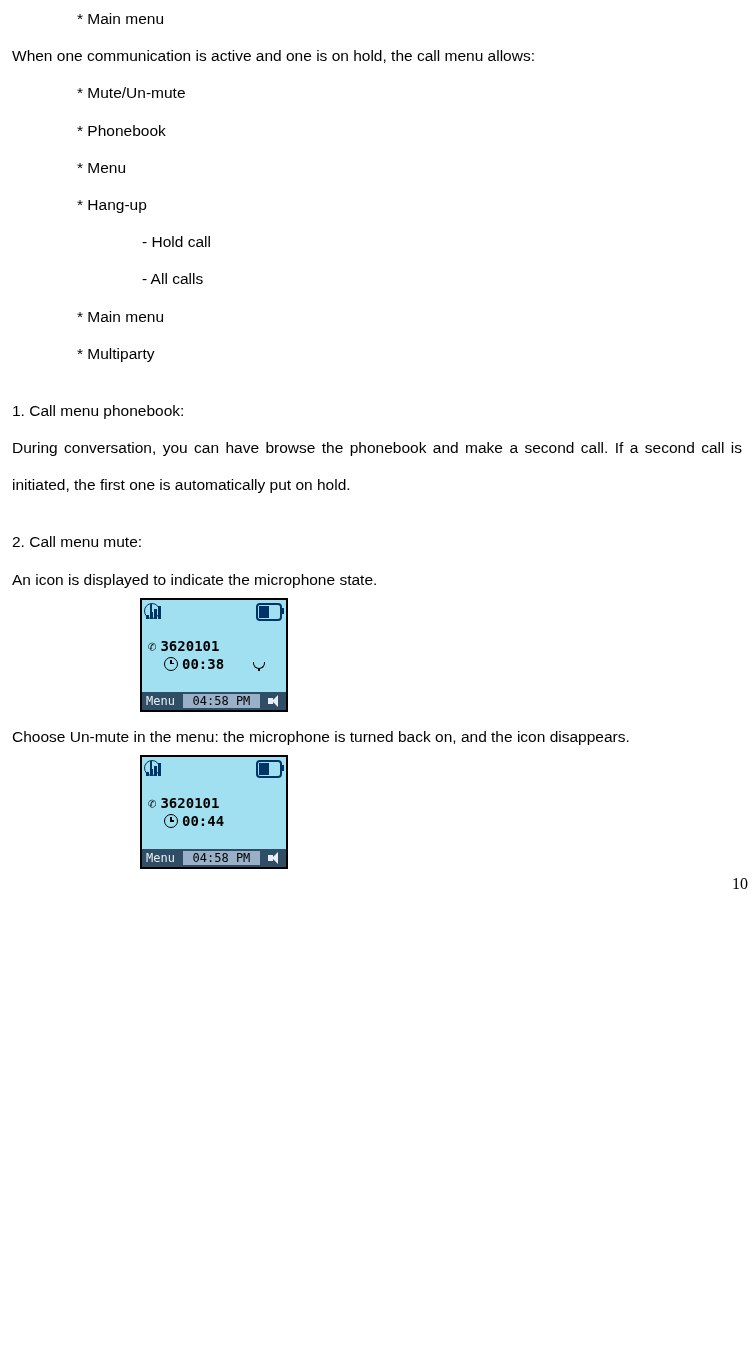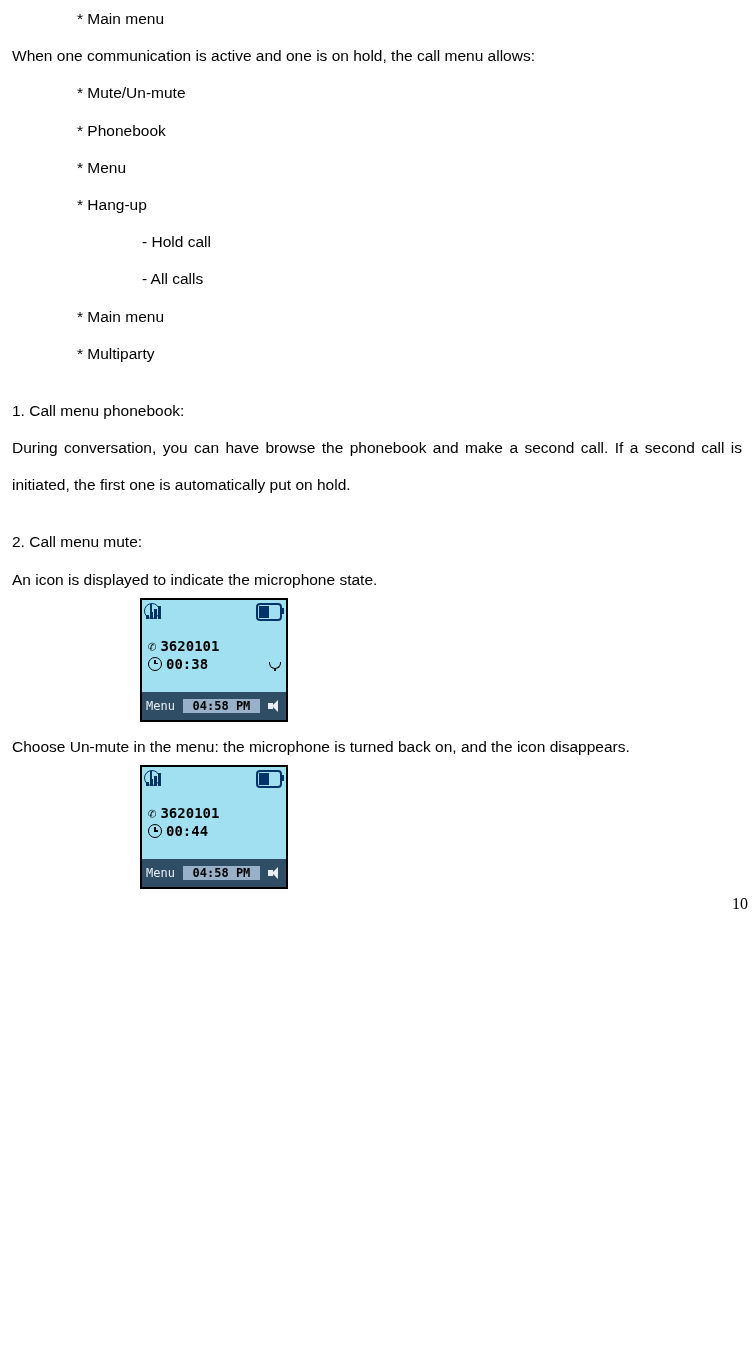--- a/index.html
+++ b/index.html
@@ -58,7 +58,7 @@
   }
 
   .timerow {
-    display:flex; align-items:center; gap:4px; padding:0 6px; margin-top:2px;
+    display:flex; align-items:center; gap:4px; padding:0 22px; margin-top:2px;
     font-family: monospace; font-size:14px; font-weight:bold;
     justify-content: space-between;
   }

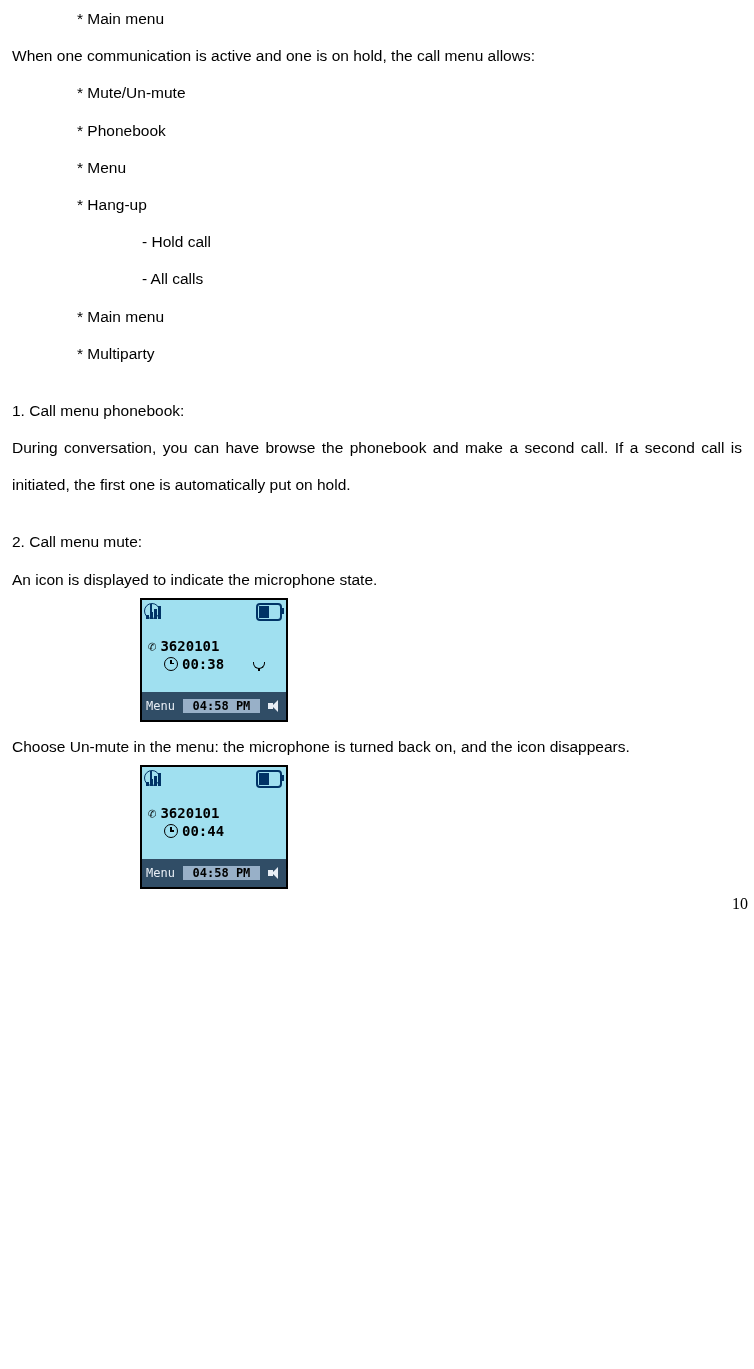--- a/index.html
+++ b/index.html
@@ -80,7 +80,7 @@
   .softbar {
     display:flex; align-items:center; justify-content:space-between;
     background:#304d66; color:#e8eef5; font-family: monospace; font-size:12px;
-    padding:0 4px; height:28px;
+    padding:0 4px; height:18px;
   }
   .softbar .time-chip {
     background:#98b0c8; color:#000; padding:0 10px; font-weight:bold;

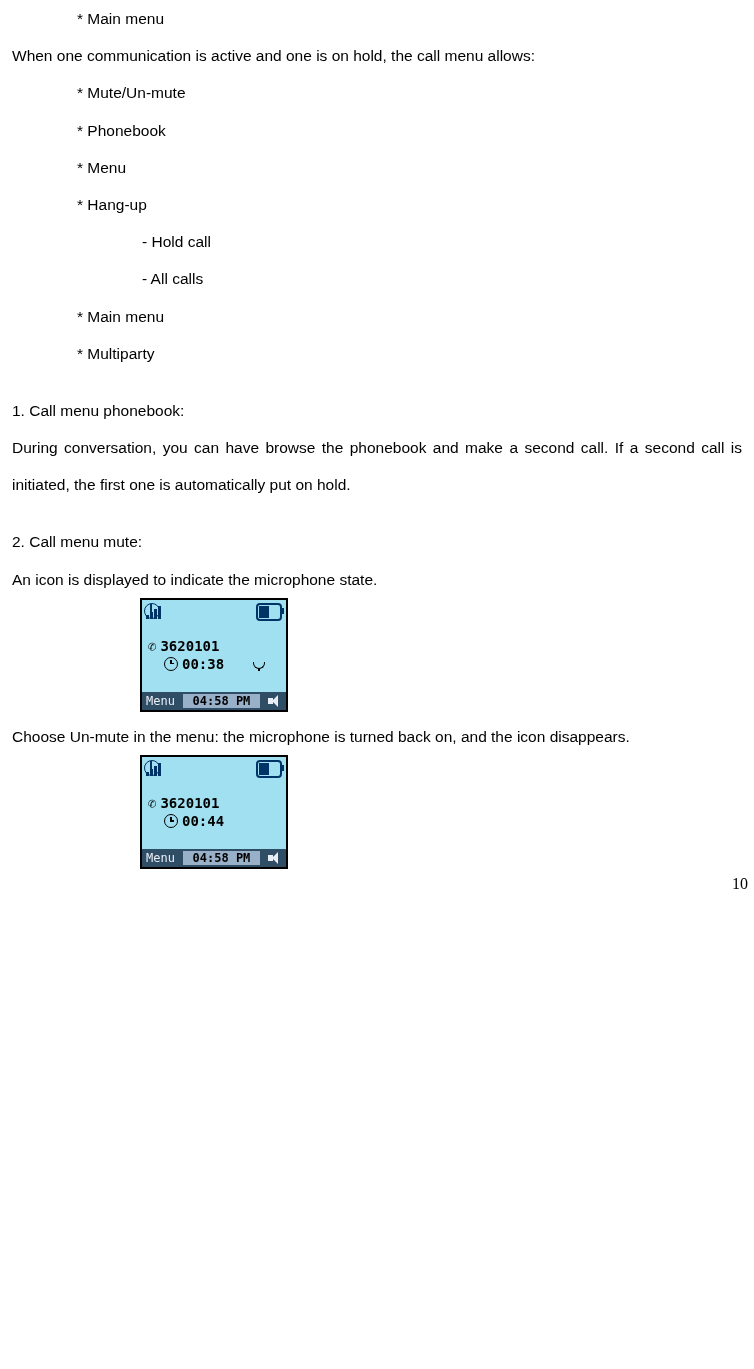--- a/index.html
+++ b/index.html
@@ -83,7 +83,7 @@
     padding:0 4px; height:18px;
   }
   .softbar .time-chip {
-    background:#98b0c8; color:#000; padding:0 10px; font-weight:bold;
+    background:#98b0c8; color:#000; padding:0 10px; font-weight:normal;
   }
   .softbar .spk {
     width:14px; height:12px; position:relative;

